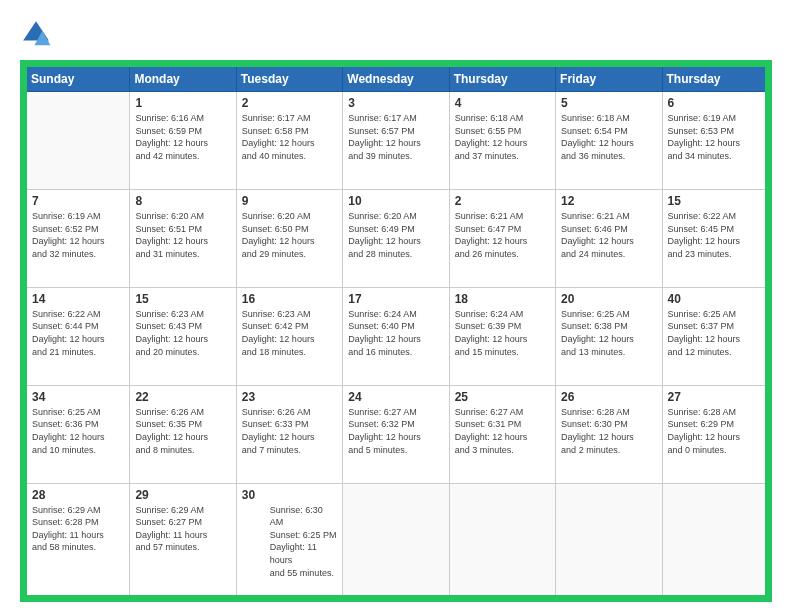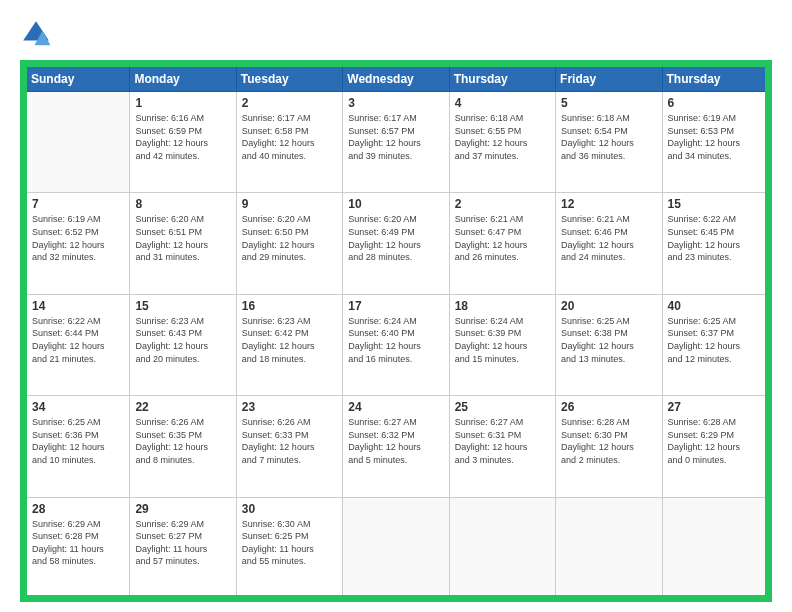--- a/index.html
+++ b/index.html
@@ -340,7 +340,7 @@
           </td>
           <td>
             <div class="day-num">30</div>
-            <div class="day-info" style="white-space: pre-line;">Sunrise: 6:30 AM
+            <div class="day-info" style="white-space: pre-line; margin-left: 28px;">Sunrise: 6:30 AM
 Sunset: 6:25 PM
 Daylight: 11 hours
 and 55 minutes.</div>

